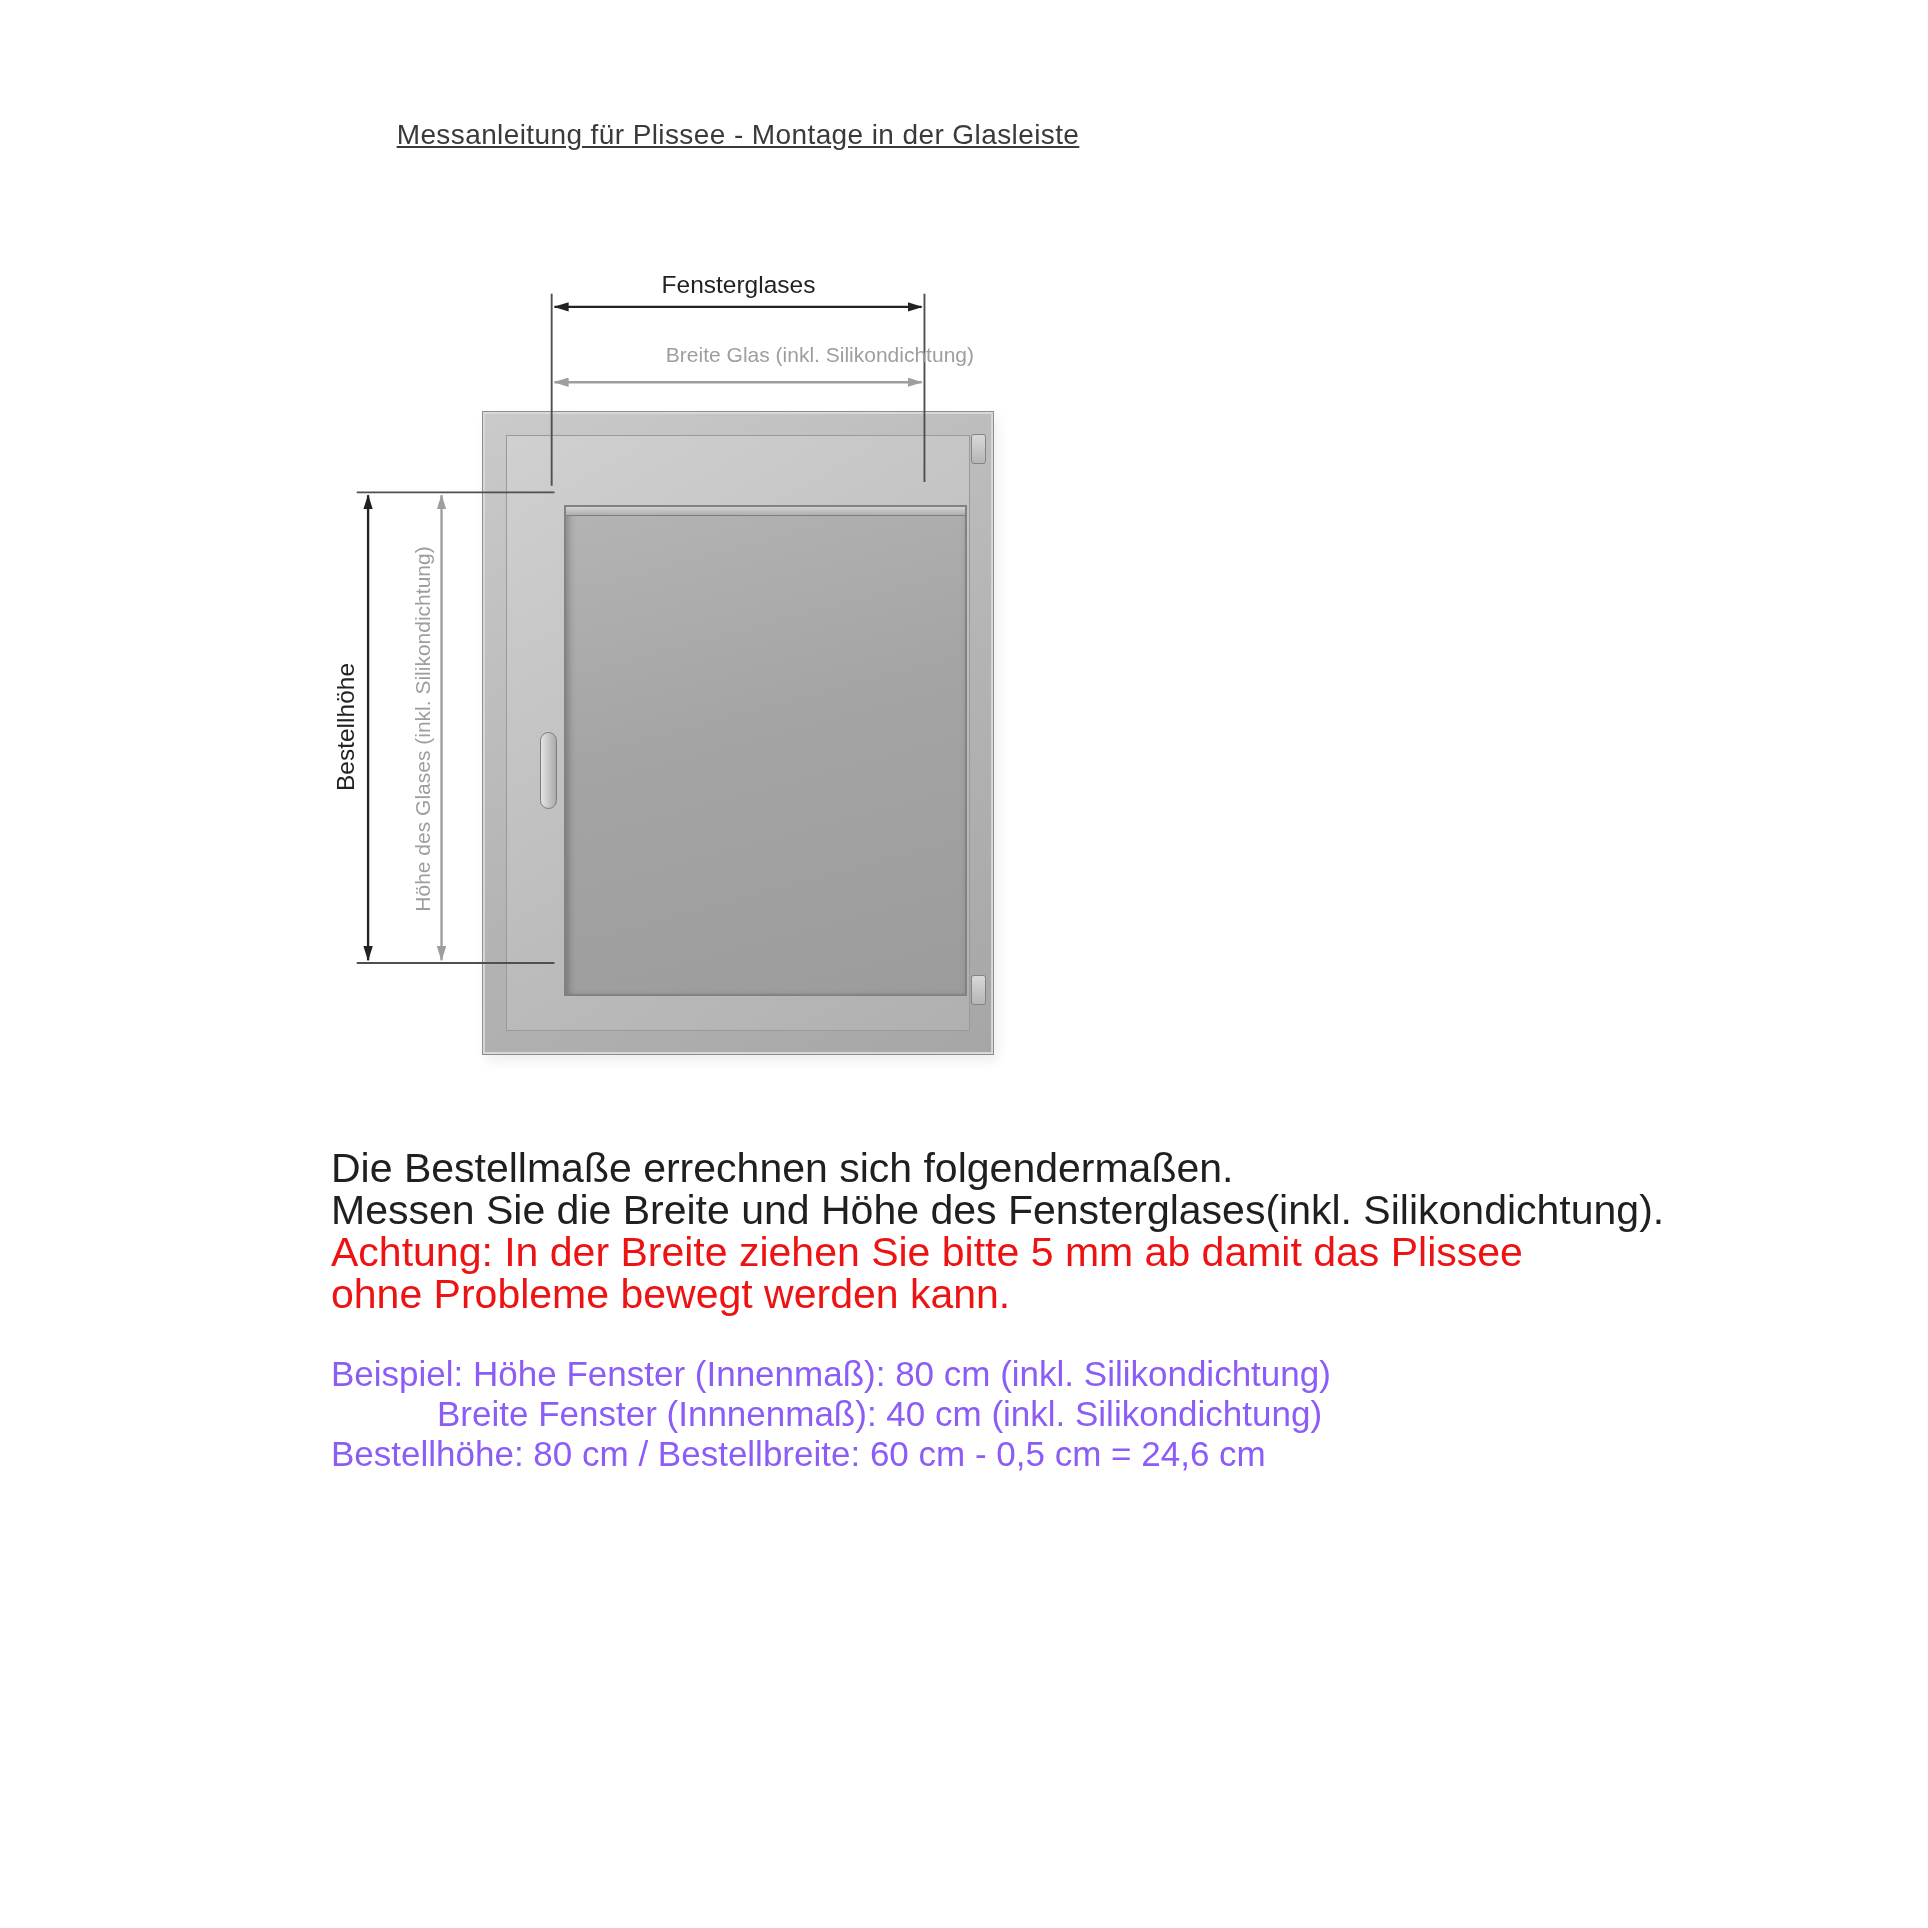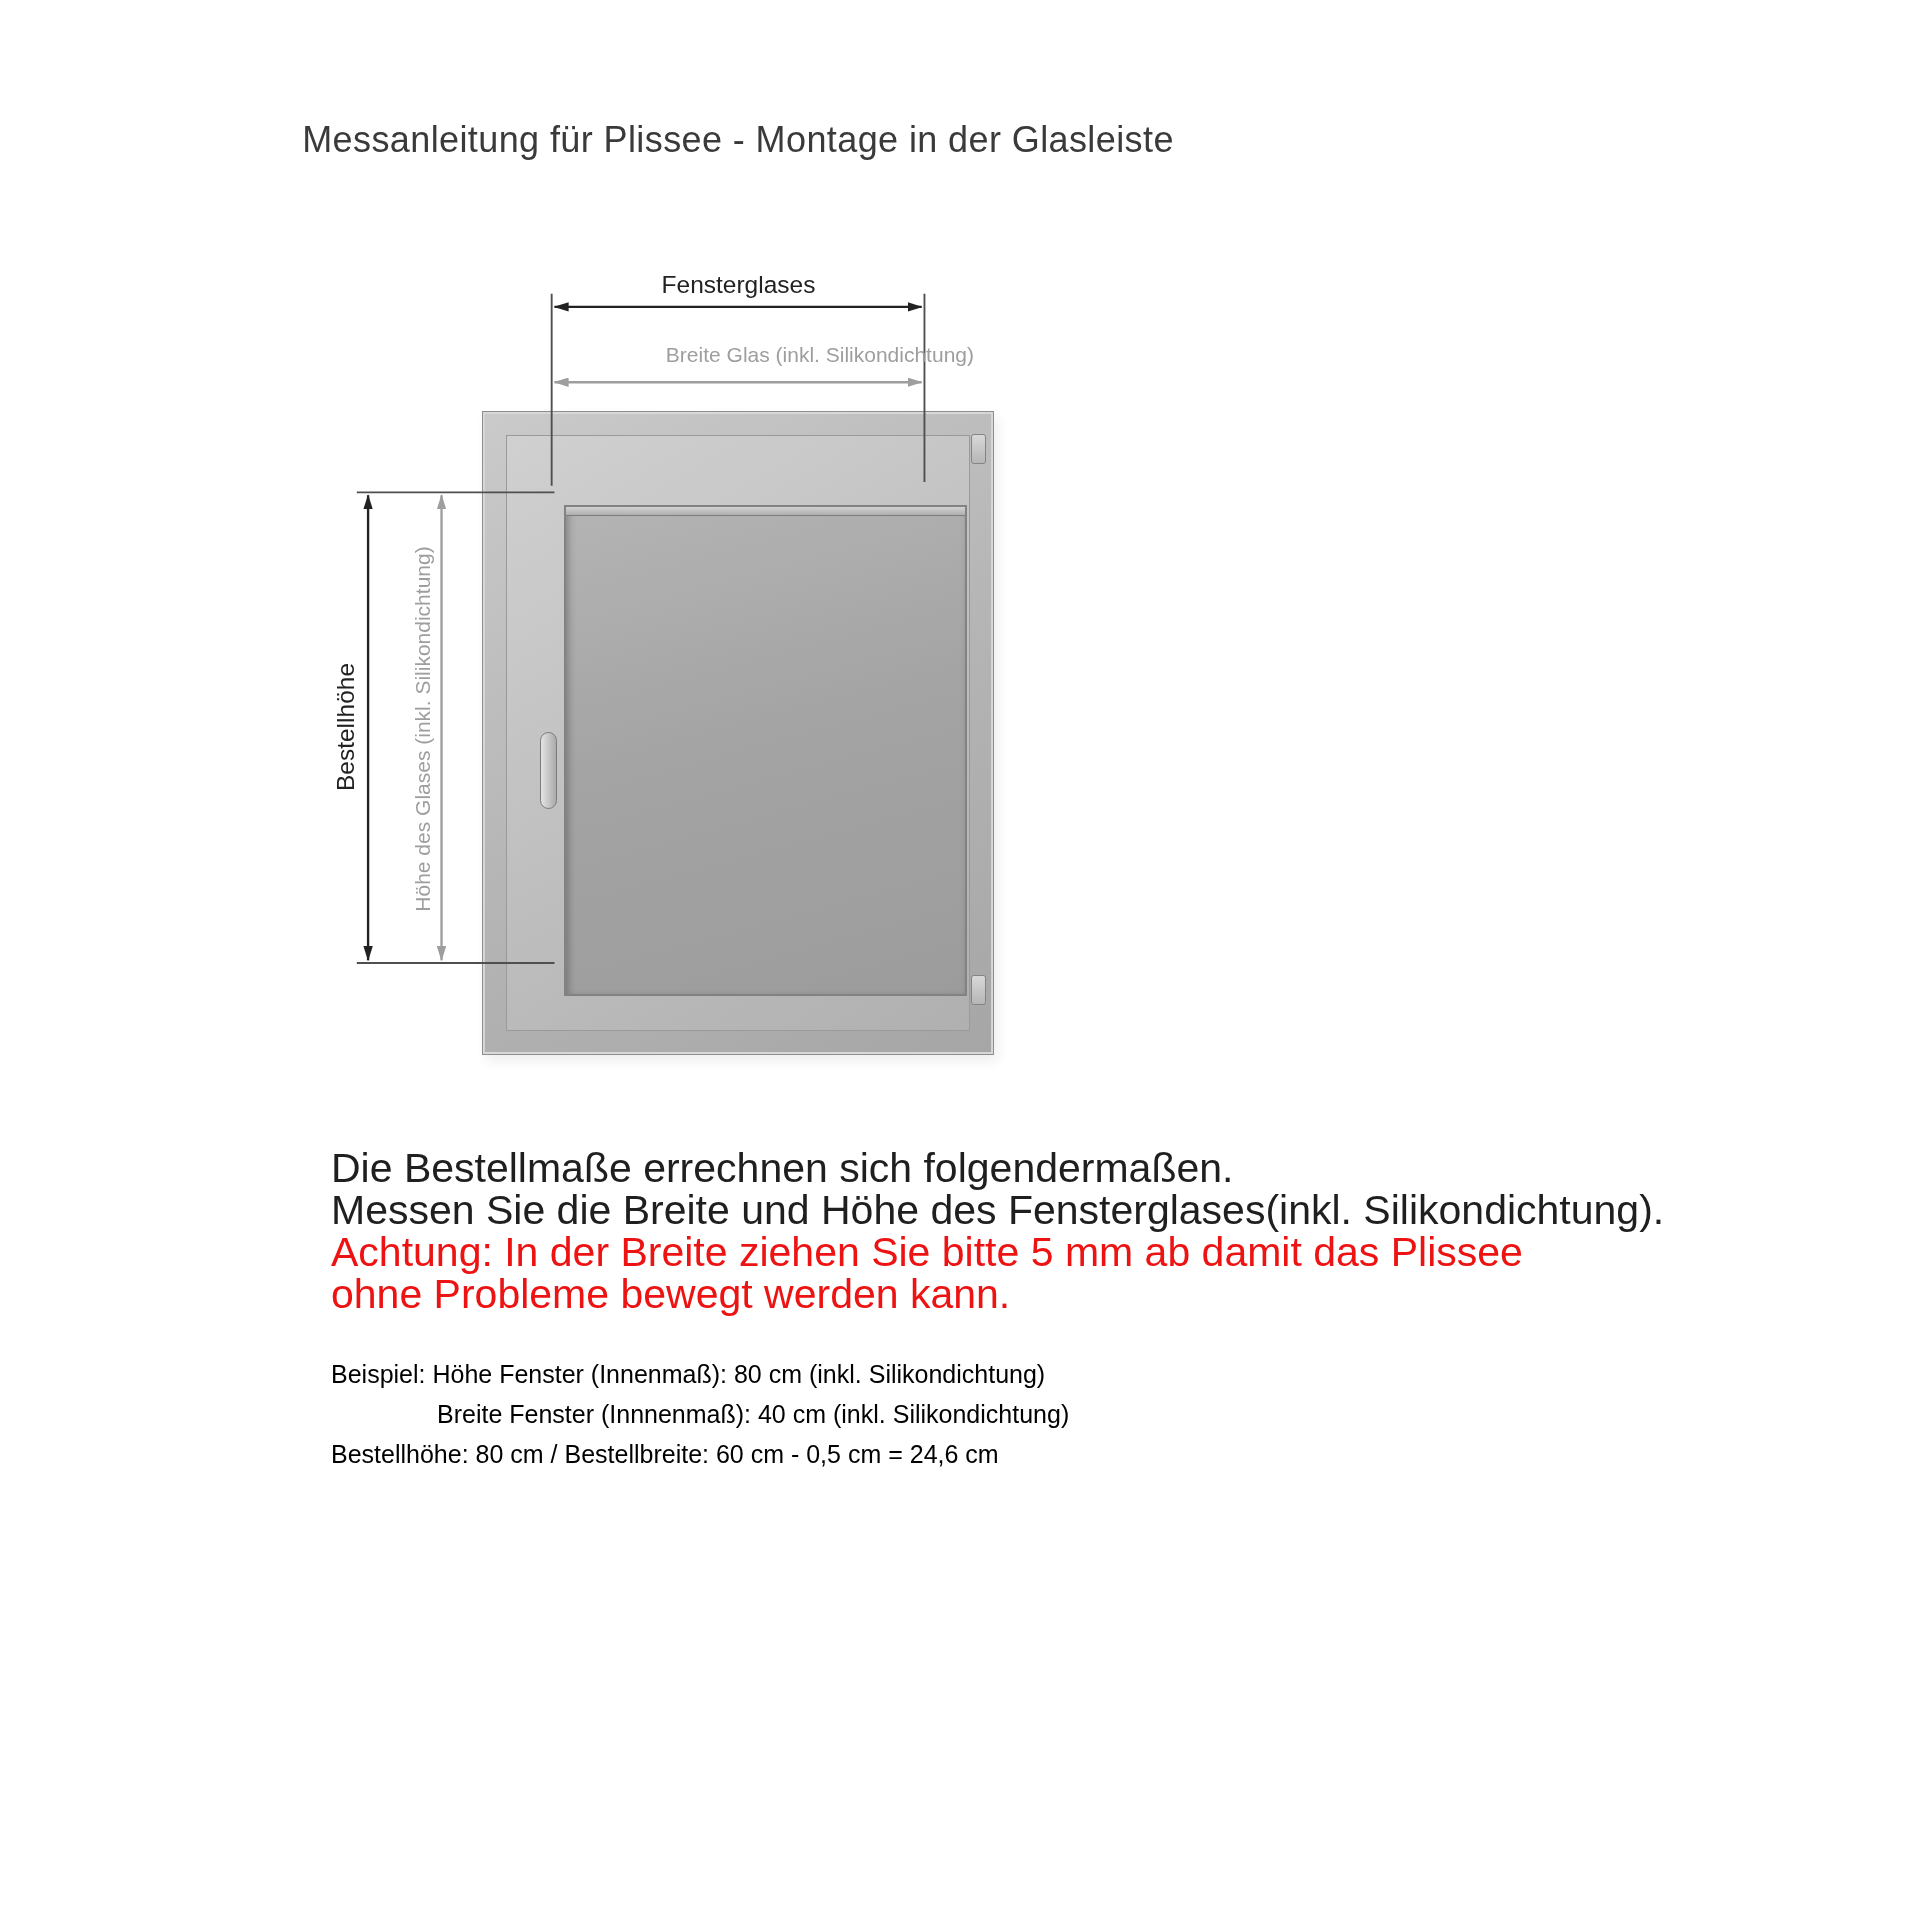--- a/index.html
+++ b/index.html
@@ -18,8 +18,9 @@
   #title {
     left: 220px; top: 119px; width: 1036px;
     text-align: center;
-    font-size: 36px; font-weight: 400; color: #3a3a3a;
+    font-size: 28px; font-weight: 400; color: #3a3a3a;
     letter-spacing: 0.4px;
+    text-decoration: underline;
   }
 
   

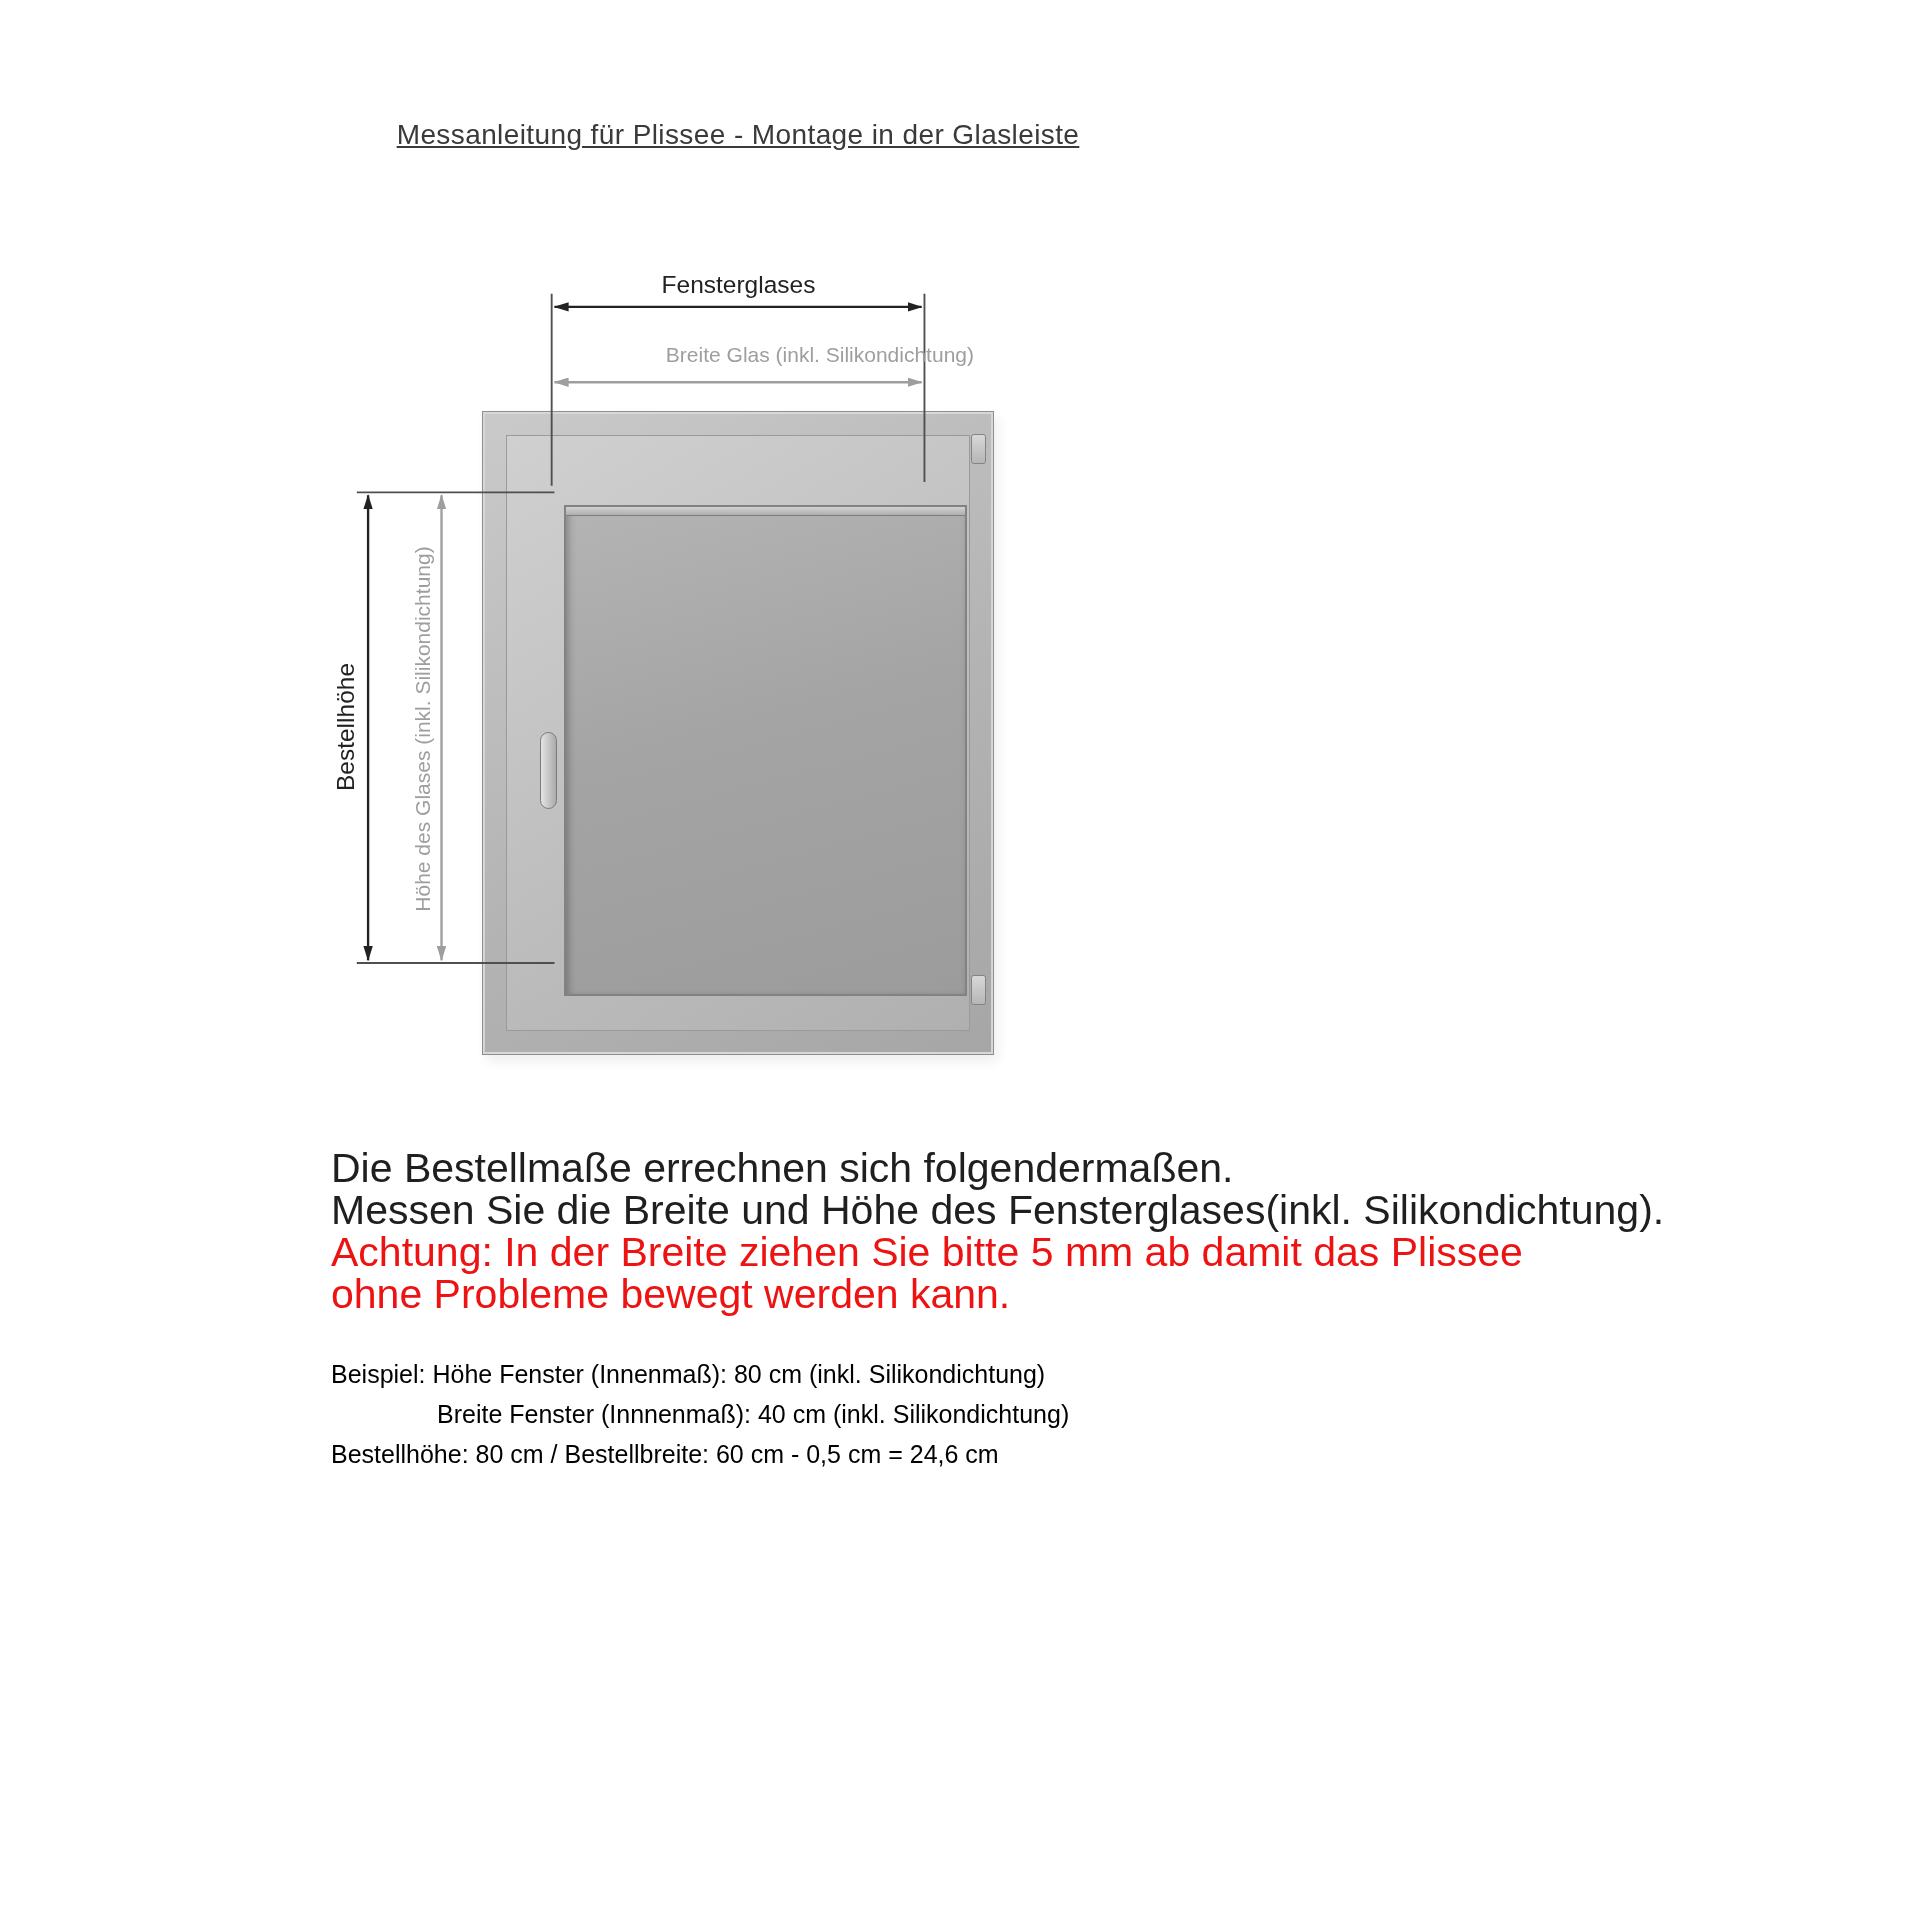--- a/index.html
+++ b/index.html
@@ -87,7 +87,7 @@
   
   #instructions { left: 331px; top: 1147px; font-size: 41px; line-height: 42px; color: #1f1f1f; }
   #instructions .red { color: var(--warning-red, #ee1313); }
-  #example { left: 331px; top: 1354px; font-size: 25px; line-height: 40px; color: #000000; }
+  #example { left: 331px; top: 1354px; font-size: 35px; line-height: 40px; color: #8b5cf6; }
   #example .indent { padding-left: 106px; }
 </style>
 </head>

